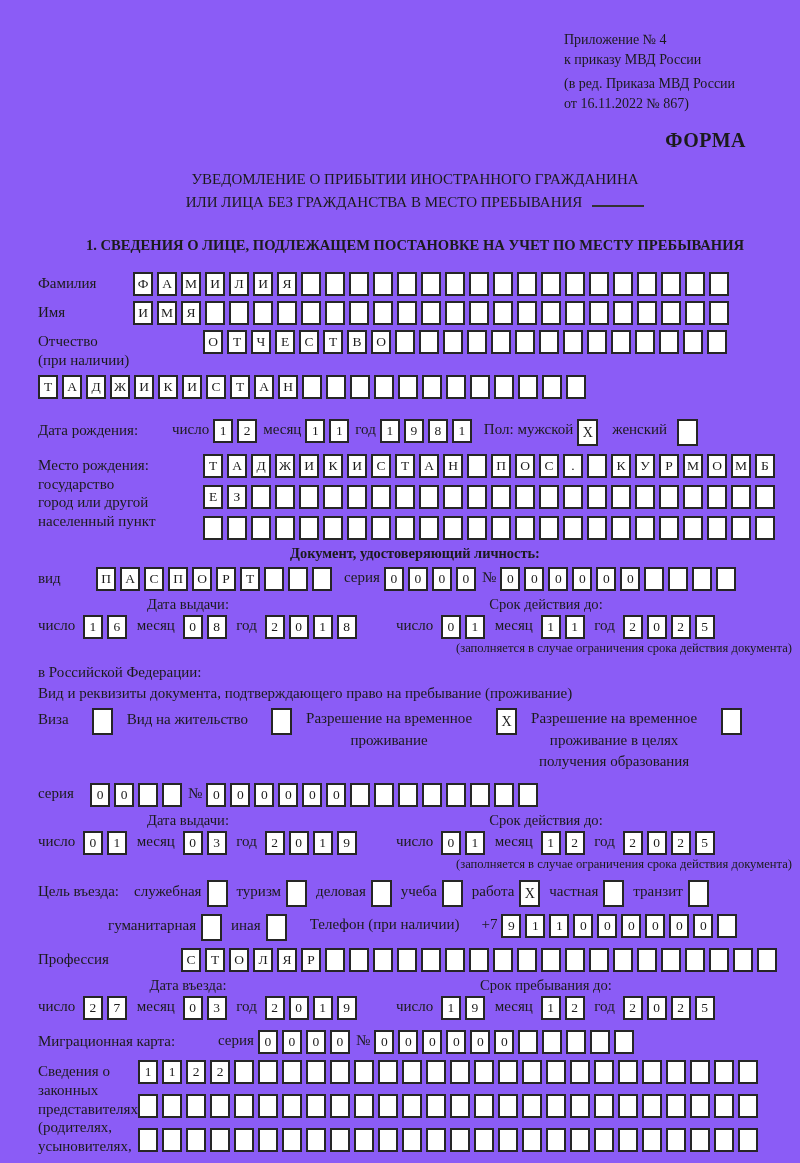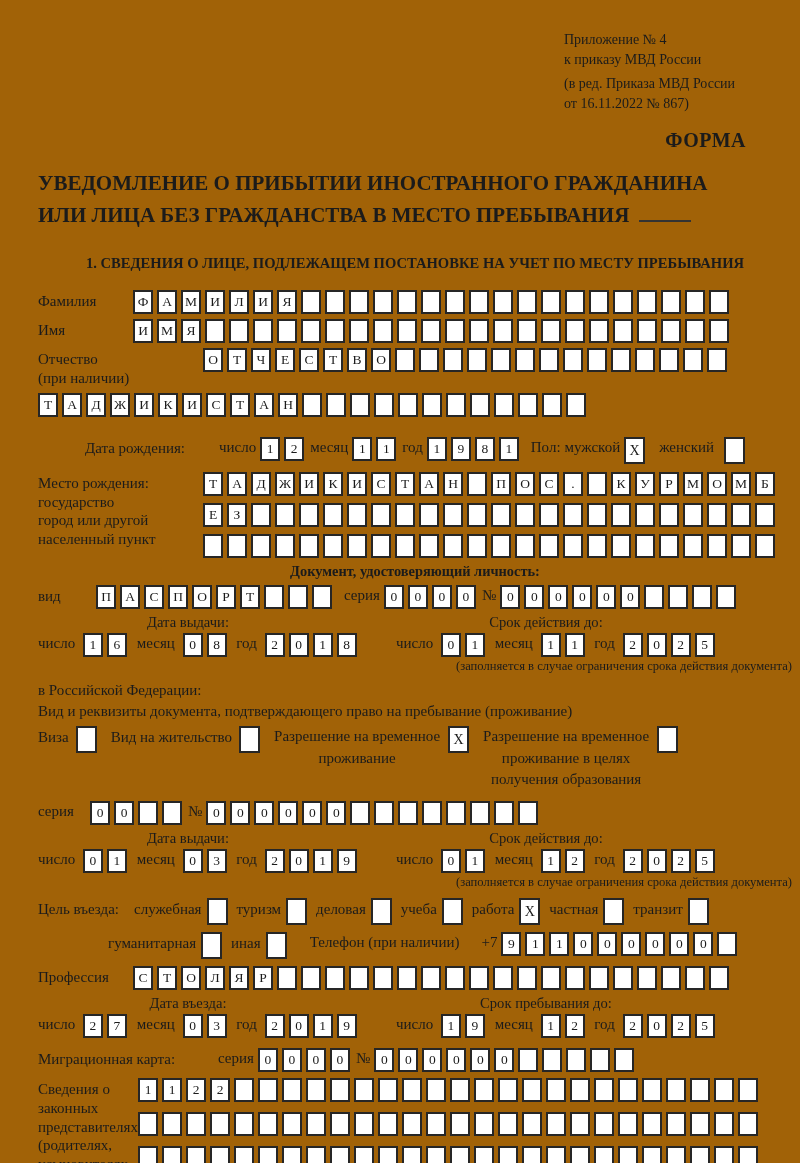--- a/index.html
+++ b/index.html
@@ -7,7 +7,7 @@
     position:relative;
     width:800px;height:1163px;
     margin:0 auto;
-    background:#a16207;
+    background:#8b5cf6;
     color:#1b1b1b;
     font-family:"Liberation Serif","DejaVu Serif",serif;
     font-size:15px;

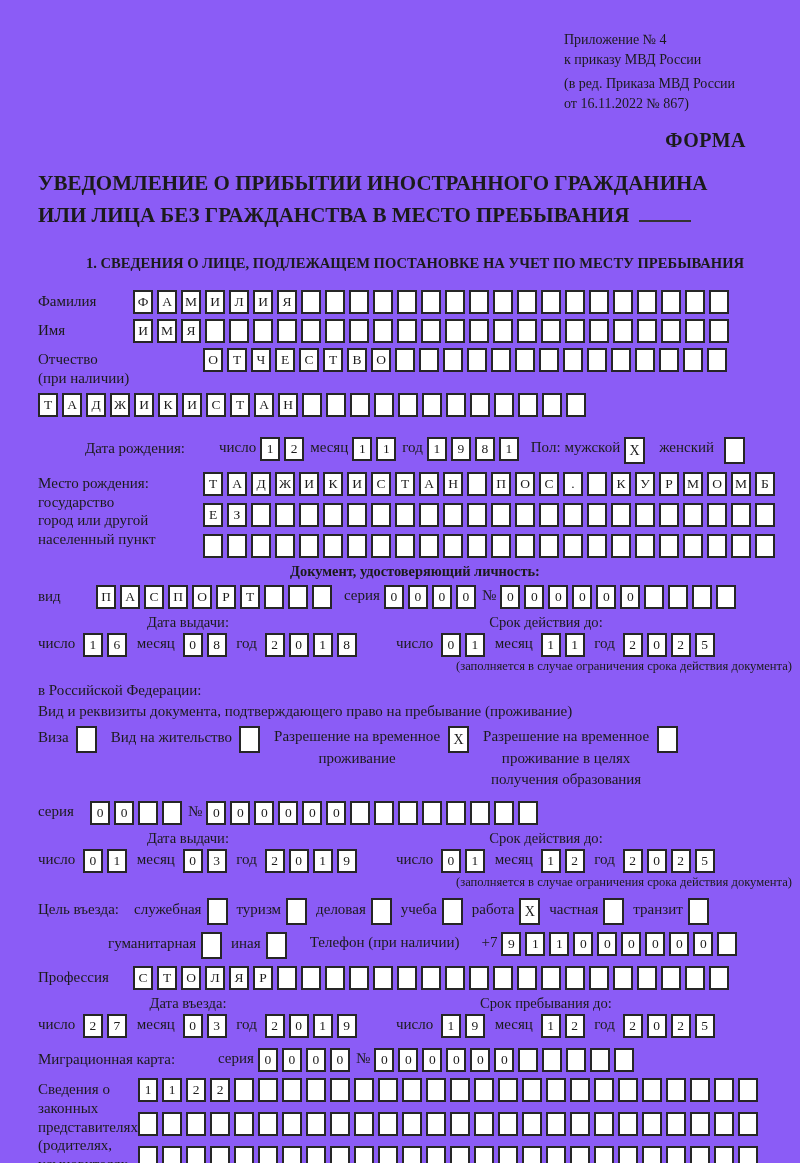--- a/index.html
+++ b/index.html
@@ -18,7 +18,7 @@
   .hdr-right{margin-left:auto;width:228px;font-size:14px;line-height:1.32;}
   .hdr-right .gap{margin-top:5px;}
   .forma{font-weight:bold;text-align:right;padding-right:46px;margin-top:16px;font-size:20px;letter-spacing:.5px;}
-  .title{ text-align:left;font-weight:bold;font-size:21px;line-height:1.5;margin-top:16px;}
+  .title{ text-align:center;font-weight:normal;font-size:15px;line-height:1.5;margin-top:16px;}
   .uline{display:inline-block;width:52px;border-bottom:2px solid #333;margin-left:10px;vertical-align:baseline;}
   .sect{ text-align:center;font-weight:bold;font-size:14.6px;margin-top:24px;margin-bottom:18px;}
   .frow{display:flex;align-items:flex-start;margin-bottom:5px;}

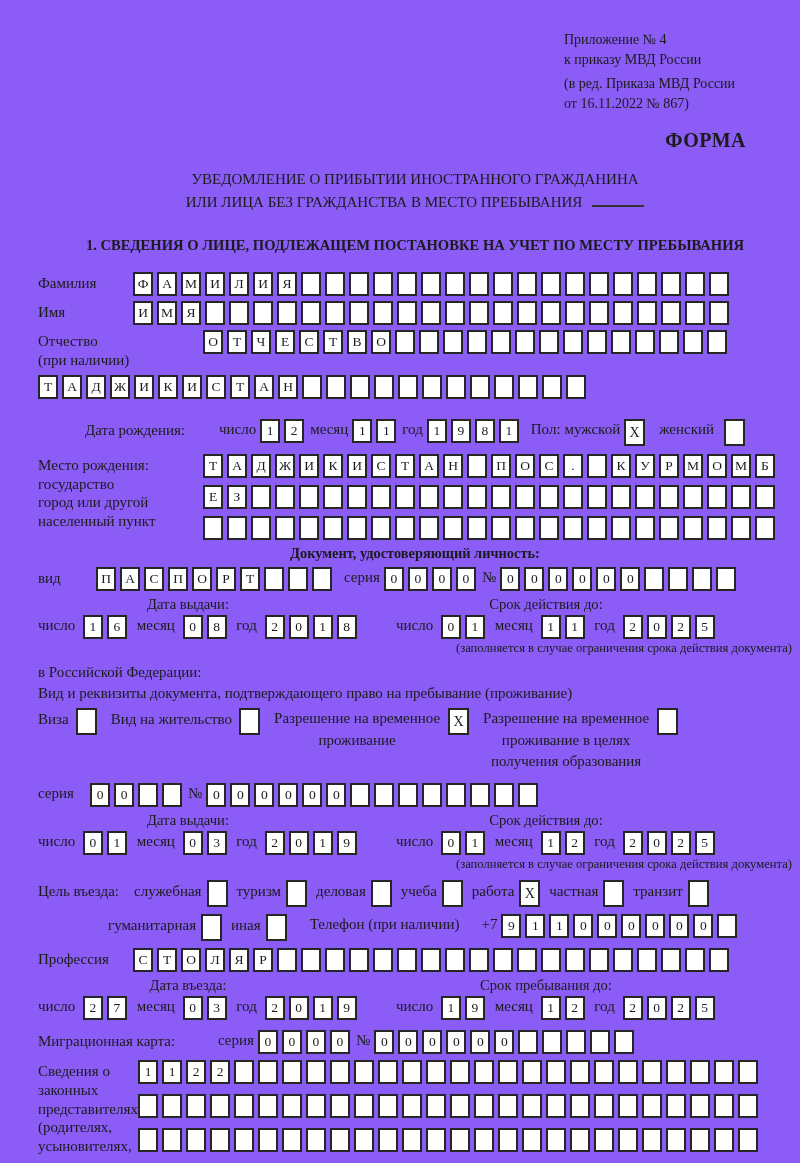--- a/index.html
+++ b/index.html
@@ -101,7 +101,7 @@
     <div class="boxes"><span class="cell">Т</span><span class="cell">А</span><span class="cell">Д</span><span class="cell">Ж</span><span class="cell">И</span><span class="cell">К</span><span class="cell">И</span><span class="cell">С</span><span class="cell">Т</span><span class="cell">А</span><span class="cell">Н</span><span class="cell"></span><span class="cell"></span><span class="cell"></span><span class="cell"></span><span class="cell"></span><span class="cell"></span><span class="cell"></span><span class="cell"></span><span class="cell"></span><span class="cell"></span><span class="cell"></span><span class="cell"></span></div>
   </div>
 
-  <div class="frow" style="margin-top:20px;justify-content:center;">
+  <div class="frow" style="margin-top:20px;">
     <span class="flabel" style="width:132px;">Дата рождения:</span>
     <span class="dlabel">число</span>
     <span class="boxes"><span class="cell">1</span><span class="cell">2</span></span>

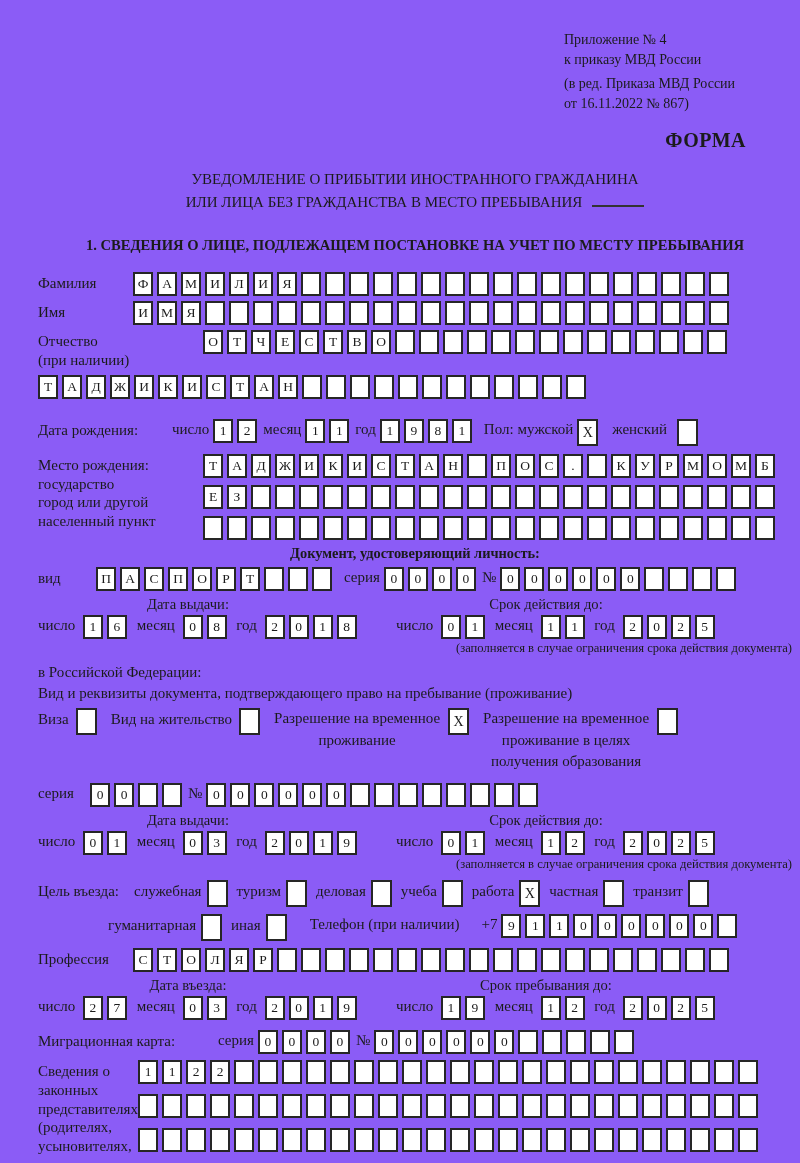--- a/index.html
+++ b/index.html
@@ -48,7 +48,7 @@
   .note-right{text-align:right;font-size:12.6px;margin:2px 0 8px;}
   .res-line{margin:4px 0;}
   .res-opts{display:flex;align-items:flex-start;margin:6px 0 10px;}
-  .opt{display:flex;align-items:flex-start;margin-right:14px;}
+  .opt{display:flex;align-items:flex-start;margin-right:14px;gap:16px;}
   .opt-text{text-align:center;line-height:1.45;margin-right:8px;}
   .opt-single{padding-top:3px;margin-right:7px;}
   .pair{display:inline-flex;align-items:flex-start;margin-right:9px;}

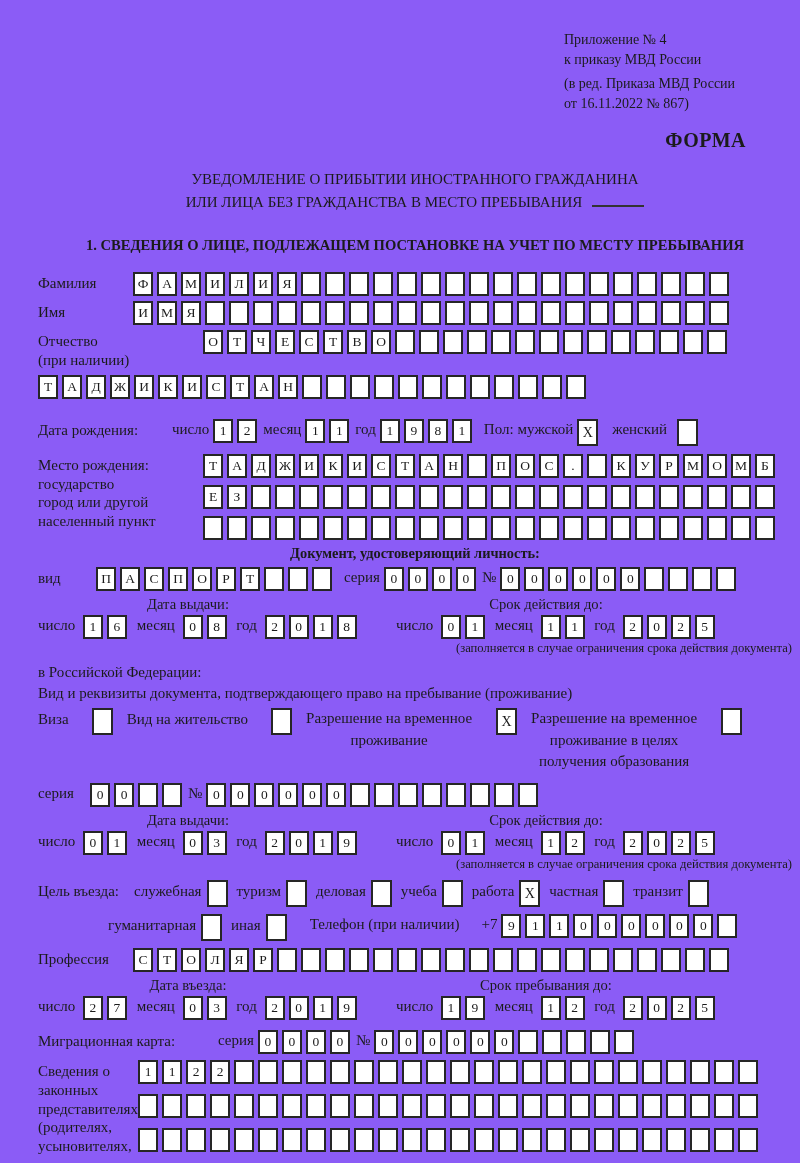--- a/index.html
+++ b/index.html
@@ -275,7 +275,7 @@
     <span class="boxes"><span class="cell">9</span><span class="cell">1</span><span class="cell">1</span><span class="cell">0</span><span class="cell">0</span><span class="cell">0</span><span class="cell">0</span><span class="cell">0</span><span class="cell">0</span><span class="cell"></span></span>
   </div>
 
-  <div class="frow" style="margin-top:7px;">
+  <div class="frow" style="margin-top:7px;gap:48px;">
     <div class="flabel w95">Профессия</div>
     <div class="boxes"><span class="cell">С</span><span class="cell">Т</span><span class="cell">О</span><span class="cell">Л</span><span class="cell">Я</span><span class="cell">Р</span><span class="cell"></span><span class="cell"></span><span class="cell"></span><span class="cell"></span><span class="cell"></span><span class="cell"></span><span class="cell"></span><span class="cell"></span><span class="cell"></span><span class="cell"></span><span class="cell"></span><span class="cell"></span><span class="cell"></span><span class="cell"></span><span class="cell"></span><span class="cell"></span><span class="cell"></span><span class="cell"></span><span class="cell"></span></div>
   </div>

